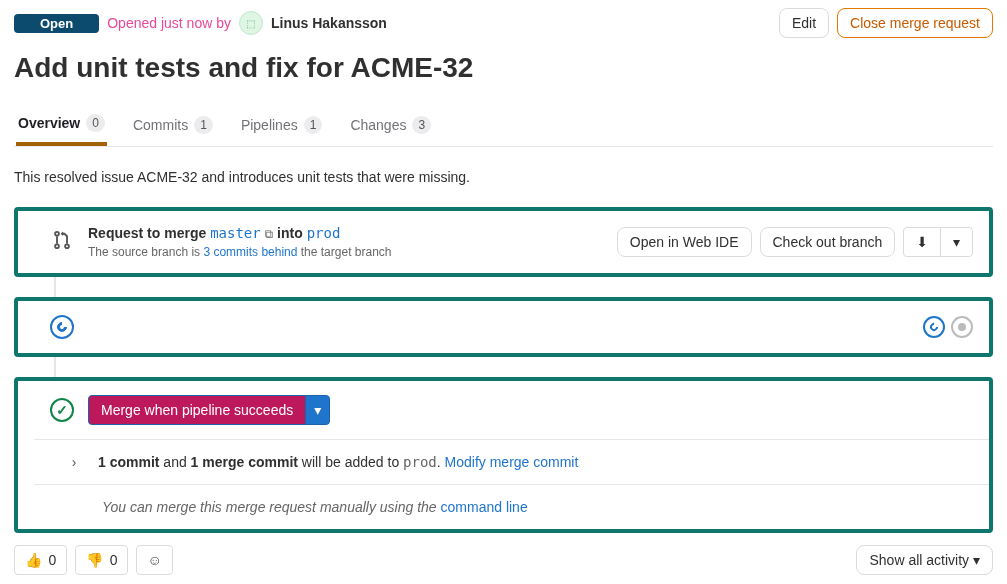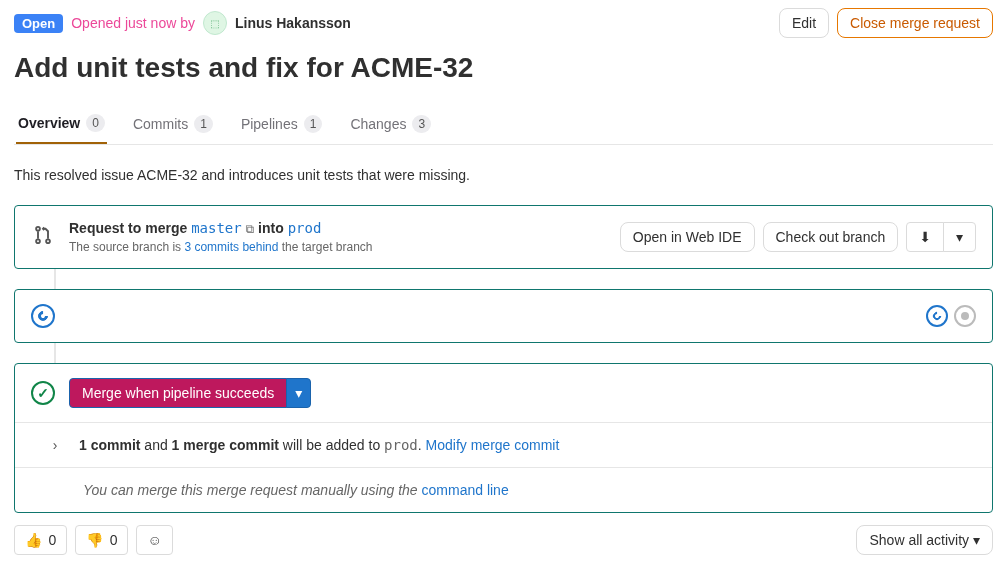--- a/index.html
+++ b/index.html
@@ -6,7 +6,7 @@
 body { font-family: -apple-system, BlinkMacSystemFont, "Segoe UI", Helvetica, Arial, sans-serif; color: #303030; font-size: 14px; background: #fff; padding: 8px 14px; }
 .top-row { display: flex; align-items: center; justify-content: space-between; margin-bottom: 12px; }
 .top-left { display: flex; align-items: center; gap: 8px; }
-.badge-open { background: #3b82f6; color: #fff; padding: 2px 8px; border-radius: 4px; font-weight: 600; font-size: 13px; }
+.badge-open { background: #0c4a6e; color: #fff; padding: 2px 26px; border-radius: 4px; font-weight: 600; font-size: 13px; }
 .avatar { width: 24px; height: 24px; border-radius: 50%; background: #dff6e4; display: inline-flex; align-items: center; justify-content: center; font-size: 10px; color: #5fb37a; border: 1px solid #c1e8cf; }
 .author { font-weight: 600; }
 .top-right { display: flex; gap: 8px; }

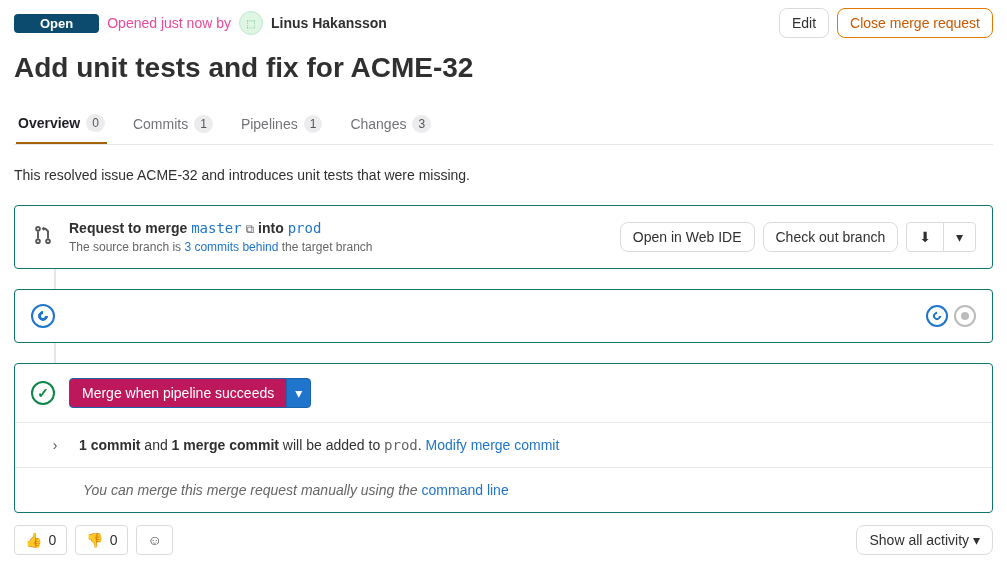--- a/index.html
+++ b/index.html
@@ -15,7 +15,7 @@
 .title { font-size: 28px; font-weight: 700; margin: 14px 0 20px; }
 .tabs { display: flex; gap: 24px; border-bottom: 1px solid #e6e6e6; padding: 0 2px; }
 .tab { display: flex; align-items: center; gap: 6px; padding: 10px 2px; cursor: pointer; color: #737278; font-size: 14px; }
-.tab.active { color: #1f1e24; font-weight: 600; border-bottom: 2px solid #a16207; }
+.tab.active { color: #1f1e24; font-weight: 600; border-bottom: 4px solid #a16207; }
 .count-badge { background: #ececef; border-radius: 10px; min-width: 18px; height: 18px; display: inline-flex; align-items: center; justify-content: center; font-size: 12px; color: #555; padding: 0 6px; font-weight: 400; }
 .desc { margin: 22px 0; color: #303030; }
 .panel { border: 1px solid #0f766e; border-radius: 4px; }

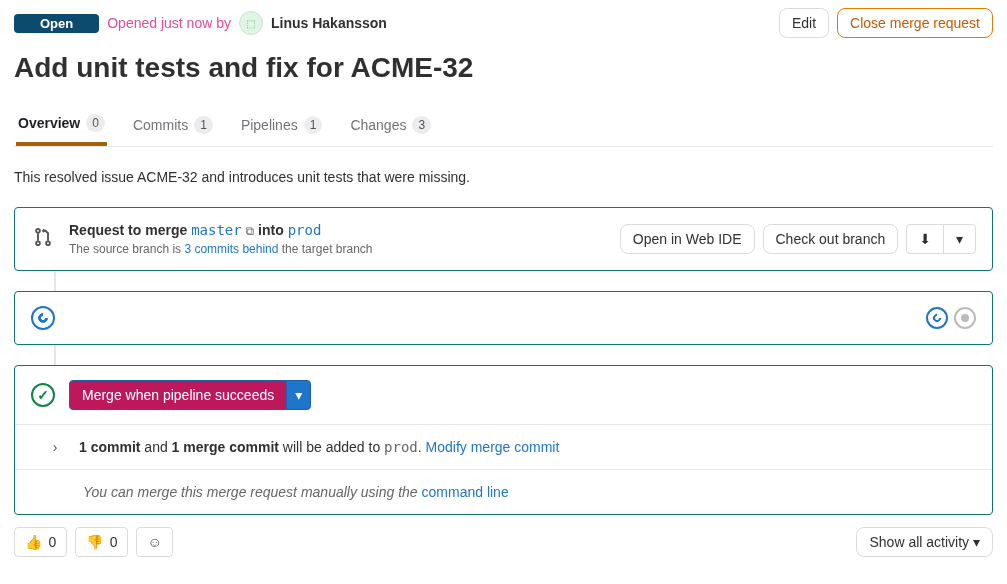--- a/index.html
+++ b/index.html
@@ -18,7 +18,7 @@
 .tab.active { color: #1f1e24; font-weight: 600; border-bottom: 4px solid #a16207; }
 .count-badge { background: #ececef; border-radius: 10px; min-width: 18px; height: 18px; display: inline-flex; align-items: center; justify-content: center; font-size: 12px; color: #555; padding: 0 6px; font-weight: 400; }
 .desc { margin: 22px 0; color: #303030; }
-.panel { border: 1px solid #0f766e; border-radius: 4px; }
+.panel { border: 4px solid #0f766e; border-radius: 4px; padding-left: 16px; }
 .panel-section { border-bottom: 1px solid #e6e6e6; padding: 14px 16px; display: flex; align-items: center; gap: 14px; }
 .panel-section:last-child { border-bottom: none; }
 .panel-section.indent { padding-left: 68px; }

